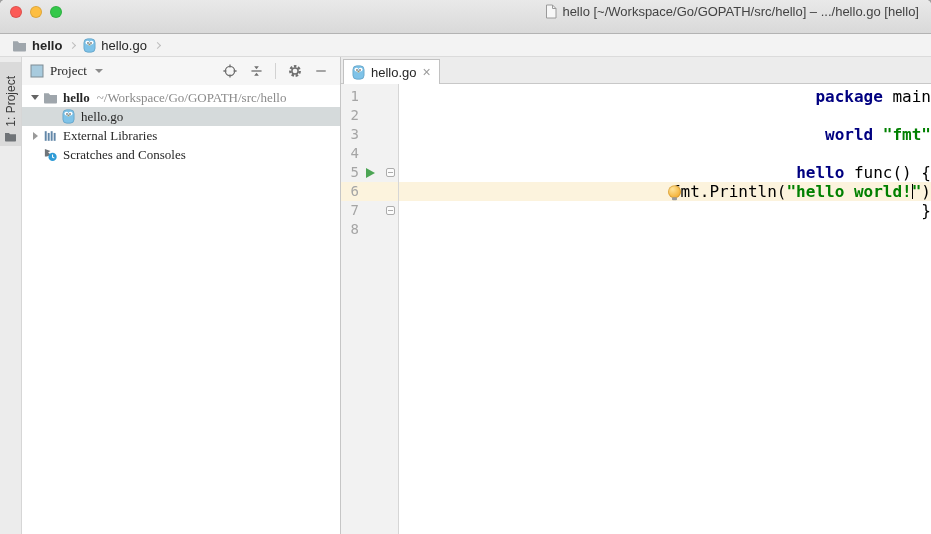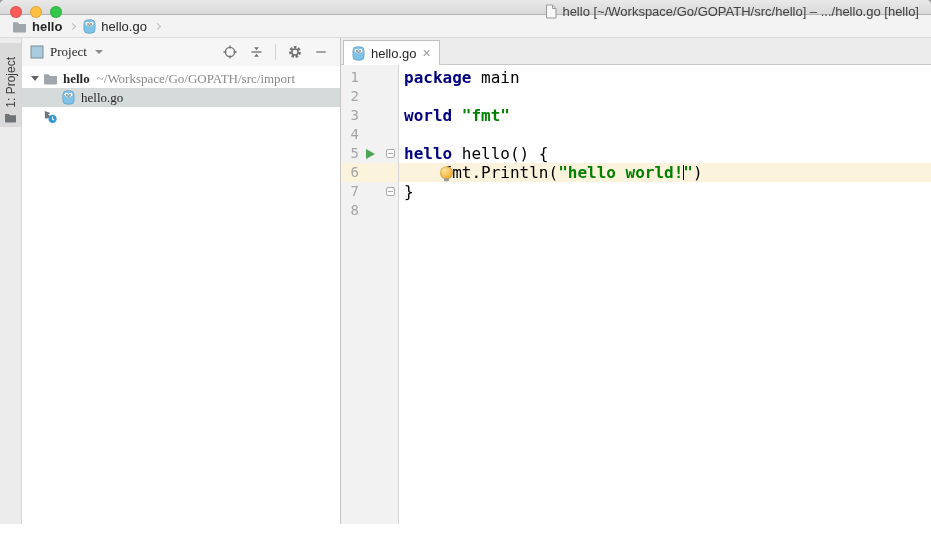--- a/index.html
+++ b/index.html
@@ -11,7 +11,7 @@
   .window{width:931px;height:534px;background:#fff;border-radius:5px 5px 0 0;overflow:hidden;
     position:relative;font-size:13px;color:#262626;}
   
-  .titlebar{height:15px;background:linear-gradient(#E9E9E9,#D9D9D9);border-bottom:1px solid #B3B3B3;
+  .titlebar{height:34px;background:linear-gradient(#E9E9E9,#D9D9D9);border-bottom:1px solid #B3B3B3;
     position:relative;}
   .traffic{position:absolute;left:10px;top:6px;display:flex;gap:8px;}
   .light{width:12px;height:12px;border-radius:50%;border:1px solid rgba(0,0,0,.12);}

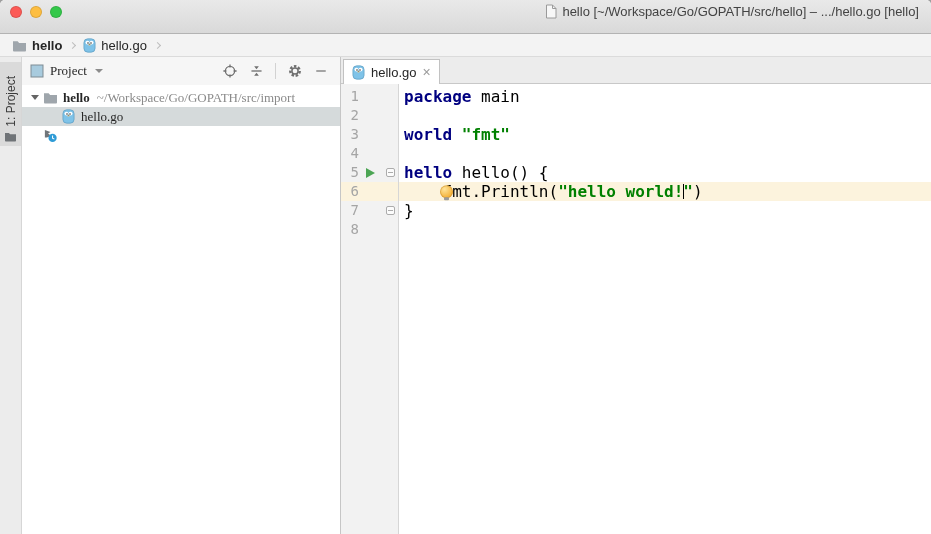--- a/index.html
+++ b/index.html
@@ -206,7 +206,7 @@
               </span>
             </span>
             <span class="tree-label bold">hello</span>
-            <span class="tree-path">~/Workspace/Go/GOPATH/src/import</span>
+            <span class="tree-path">~/Workspace/Go/GOPATH/src/hello</span>
           </div>
           <div class="tree-row selected">
             <span class="tree-indent"></span>

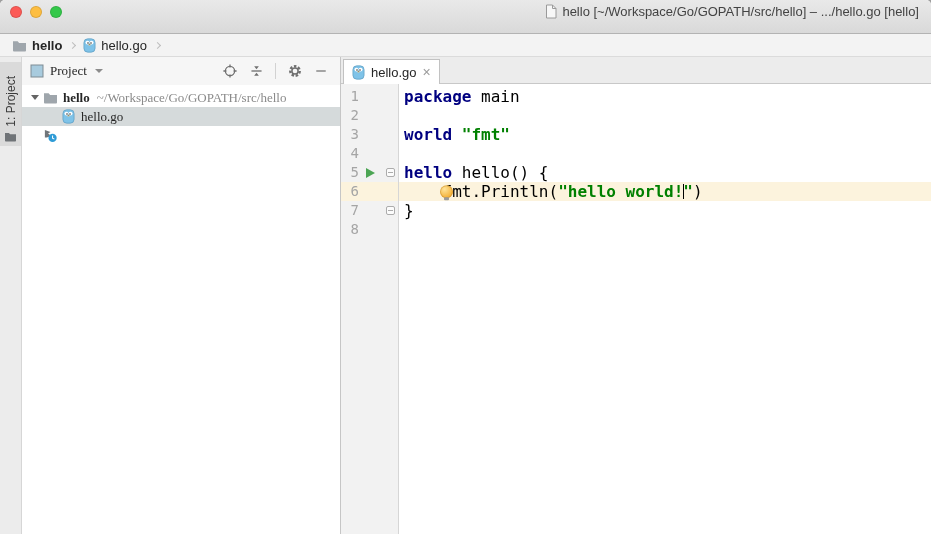--- a/index.html
+++ b/index.html
@@ -80,7 +80,7 @@
   .fold{width:9px;height:9px;border:1px solid #ACACAC;border-radius:2px;background:#FCFCFC;
     position:relative;cursor:pointer;}
   .fold::after{content:'';position:absolute;left:1px;right:1px;top:3px;height:1px;background:#ACACAC;}
-  .code-cell{flex:1;padding-left:5px;white-space:pre;color:#000;}
+  .code-cell{flex:1;padding-left:5px;white-space:pre;color:#000;text-align:right;}
   .tok-keyword{color:var(--kw);font-weight:bold;}
   .tok-string{color:var(--str);font-weight:bold;}
   .caret{display:inline-block;width:1px;height:15px;background:#000;vertical-align:-2px;

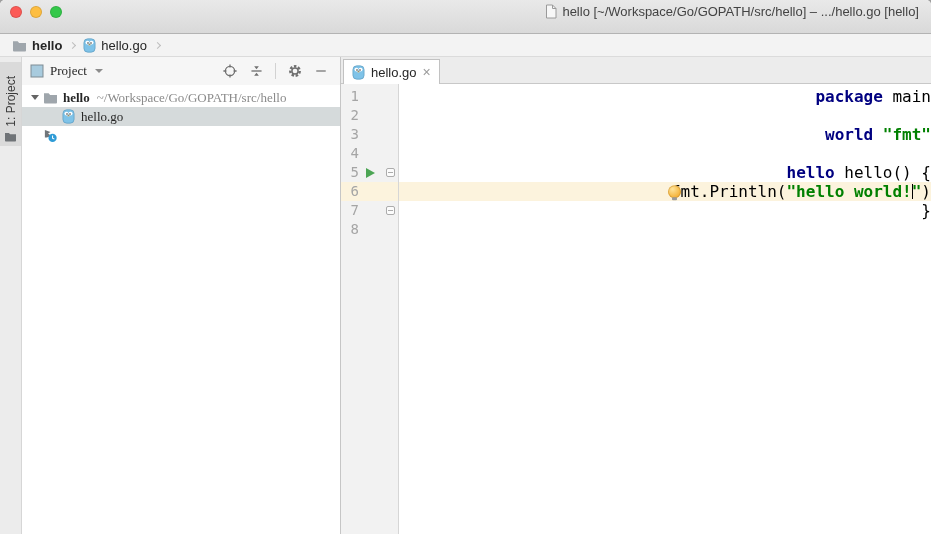--- a/index.html
+++ b/index.html
@@ -227,6 +227,22 @@
             <span class="tree-label">hello.go</span>
           </div>
           <div class="tree-row">
+            <span class="chev-slot">
+              <span class="chev-right"></span>
+            </span>
+            <span class="tree-icon">
+              <span class="icon">
+                <svg width="14" height="14" viewBox="0 0 16 16">
+                  <rect x="2" y="2.5" width="2.2" height="11" fill="#6287A8"></rect>
+                  <rect x="5.4" y="4.5" width="2.2" height="9" fill="#6287A8"></rect>
+                  <rect x="8.8" y="2.5" width="2.2" height="11" fill="#6287A8"></rect>
+                  <rect x="12.2" y="4.5" width="2.2" height="9" fill="#6287A8"></rect>
+                </svg>
+              </span>
+            </span>
+            <span class="tree-label">External Libraries</span>
+          </div>
+          <div class="tree-row">
             <span class="chev-slot"></span>
             <span class="tree-icon">
               <span class="icon">

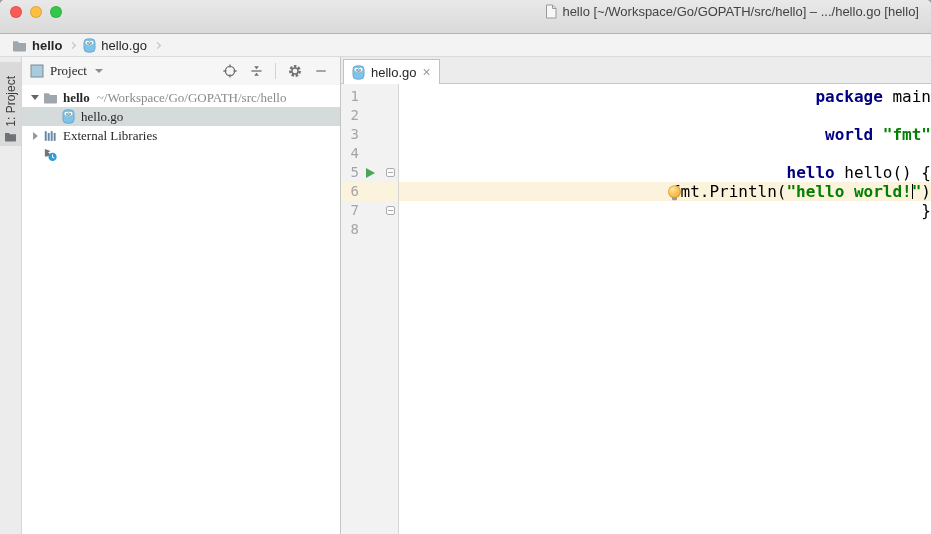--- a/index.html
+++ b/index.html
@@ -253,6 +253,7 @@
                 </svg>
               </span>
             </span>
+            <span class="tree-label">Scratches and Consoles</span>
           </div>
         </div>
     </div>

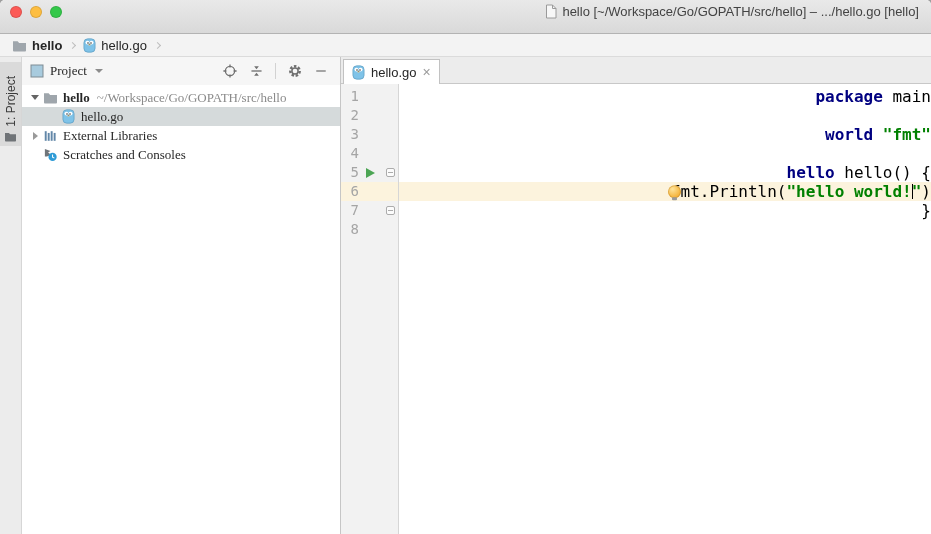--- a/index.html
+++ b/index.html
@@ -327,7 +327,7 @@
                 <span class="fold"></span>
               </span>
             </div>
-            <div class="code-cell"><span class="tok-keyword">hello</span><span class="tok-plain"> hello() {</span></div>
+            <div class="code-cell"><span class="tok-keyword">hello</span><span class="tok-plain"> func() {</span></div>
           </div>
           <div class="code-row current">
             <div class="gutter-cell">

